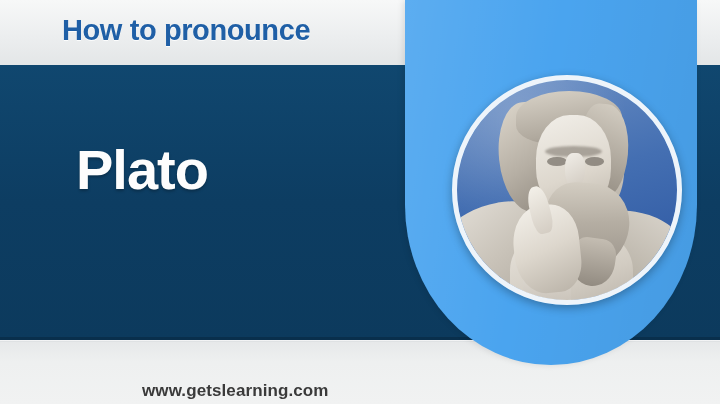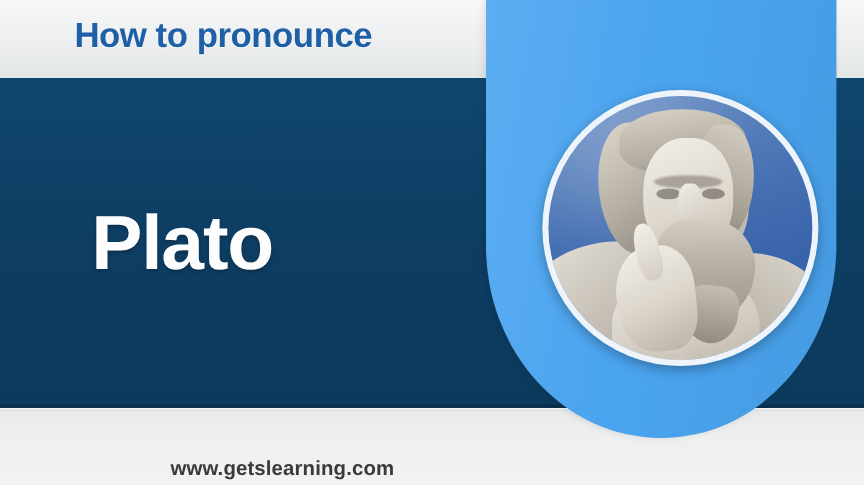--- a/index.html
+++ b/index.html
@@ -54,14 +54,13 @@
     position: absolute;
     left: 76px;
     top: 142px;
-    font-size: 64px;
+    font-size: 56px;
     font-weight: bold;
     line-height: 1;
     color: #fdfdfd;
     letter-spacing: -1px;
     white-space: nowrap;
     text-shadow: 0 2px 3px rgba(0,0,0,0.25);
-    margin-top: 28px;
   }
 
   

